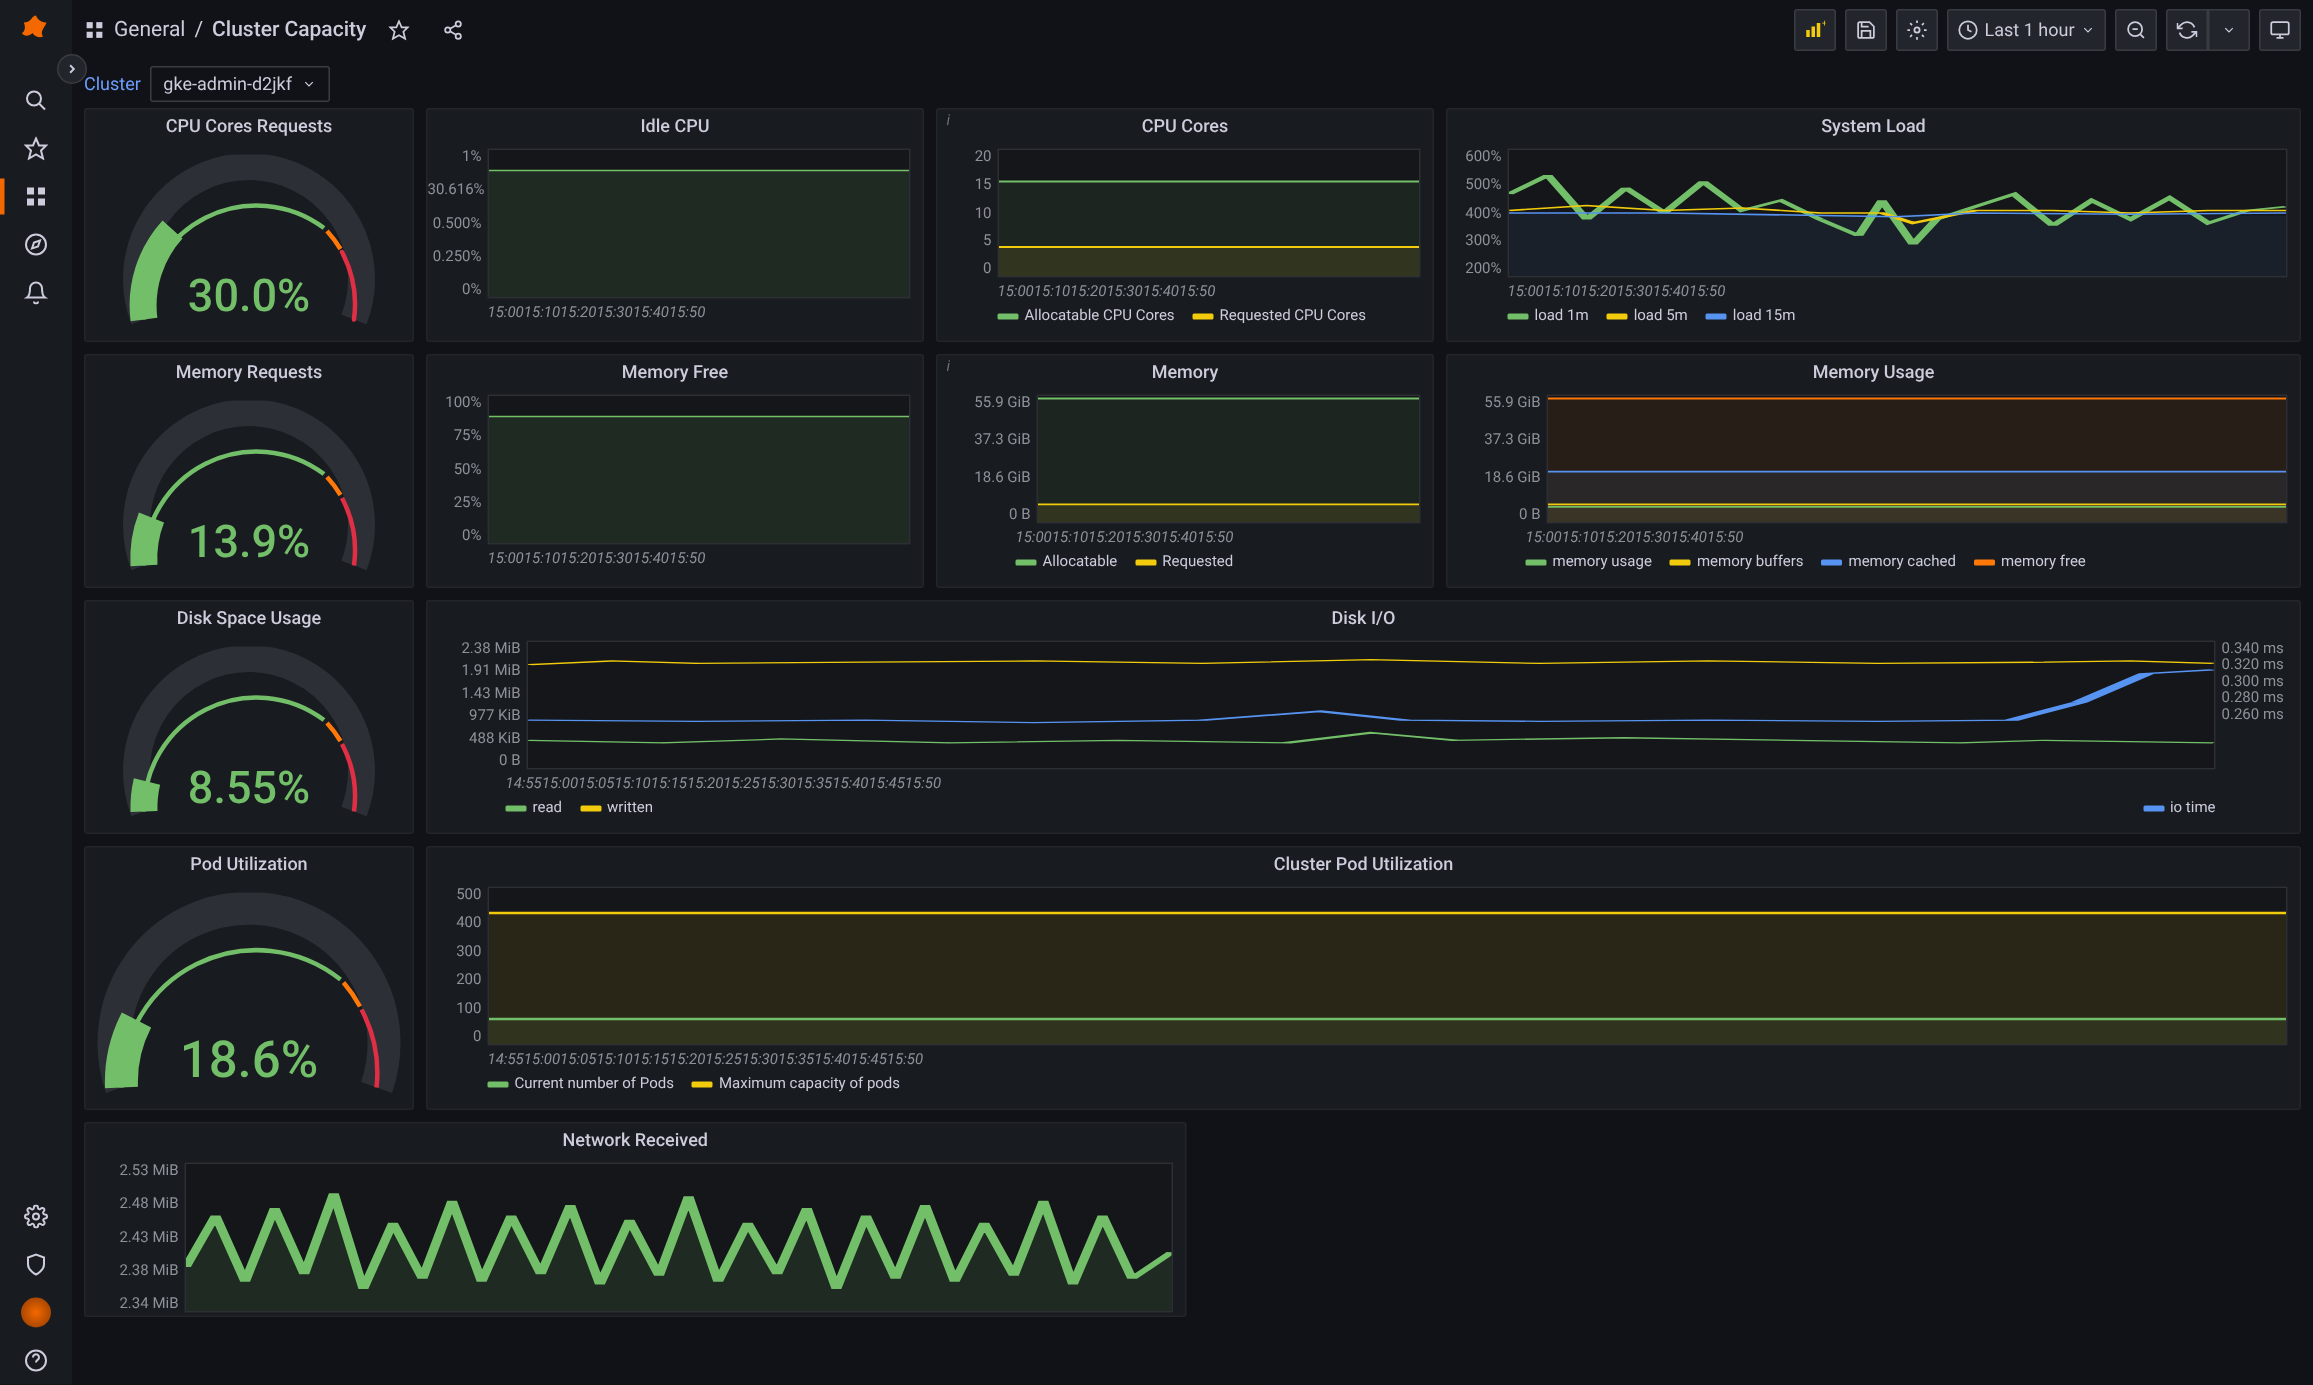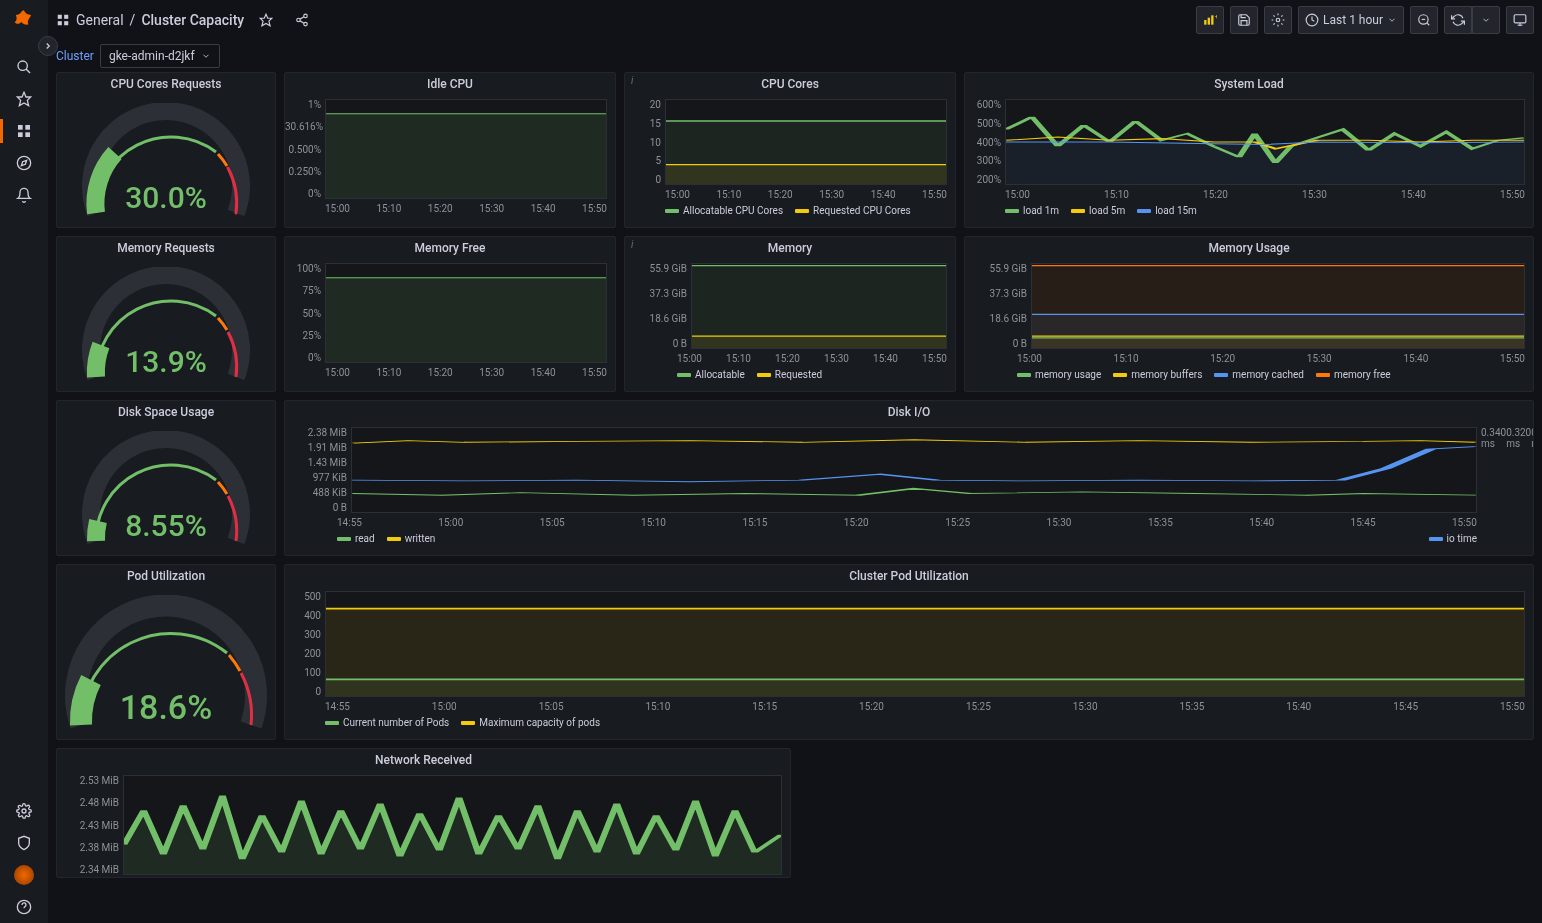--- a/index.html
+++ b/index.html
@@ -34,7 +34,7 @@
 .y-axis { position:absolute; left:-40px; top:0; bottom:0; width:36px; display:flex; flex-direction:column; justify-content:space-between; text-align:right; font-size:10px; color:#8e9199;}
 .y-axis.wide { left:-52px; width:48px;}
 .plot { position:absolute; inset:0; background:#141619; border:1px solid #2c2f35;}
-.x-axis { display:flex; justify-content:space-between; font-size:10px; color:#8e9199; margin:4px 8px 0 40px; height:12px;}
+.x-axis { display:flex; justify-content:flex-start; font-size:10px; color:#8e9199; margin:4px 8px 0 40px; height:12px;font-style:italic;}
 .x-axis.leftwide { margin-left:52px;}
 .legend { display:flex; gap:12px; font-size:10px; padding:4px 8px 0 40px; align-items:center;}
 .legend.leftwide{padding-left:52px;}

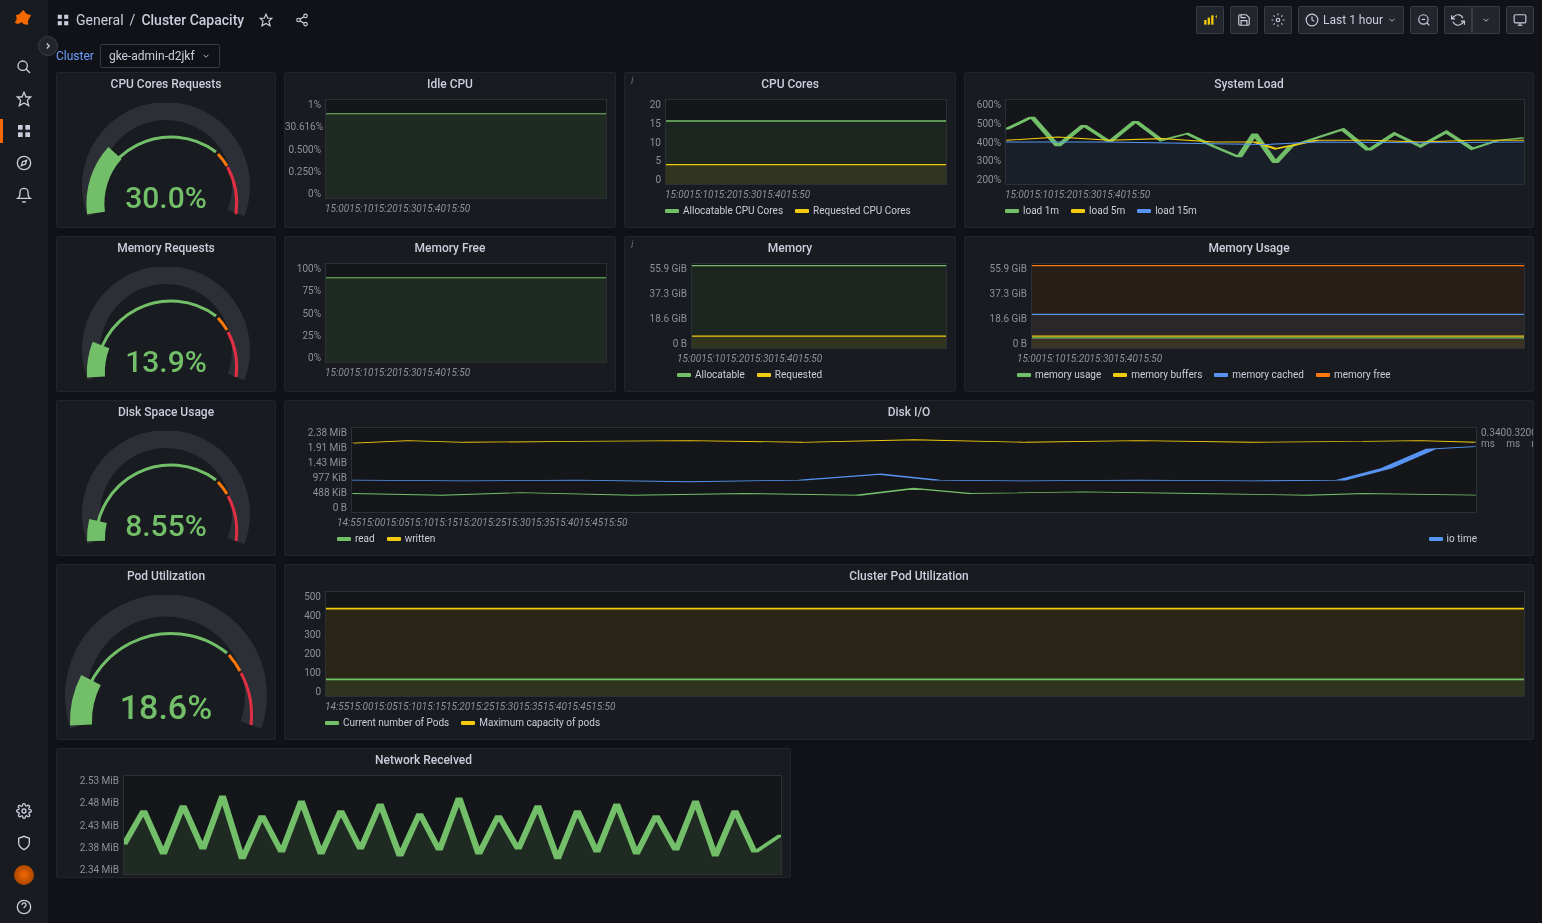--- a/index.html
+++ b/index.html
@@ -501,7 +501,7 @@
             <span>488 KiB</span>
             <span>0 B</span>
       </div>
-      <div style="position:absolute;right:-56px;top:0;bottom:0;width:52px;display:flex;justify-content:space-between;text-align:left;font-size:10px;color:#8e9199;">
+      <div style="position:absolute;right:-56px;top:0;bottom:0;width:52px;display:flex;flex-direction:column;justify-content:flex-start;text-align:left;font-size:10px;color:#8e9199;">
         <span>0.340 ms</span>
             <span>0.320 ms</span>
             <span>0.300 ms</span>

